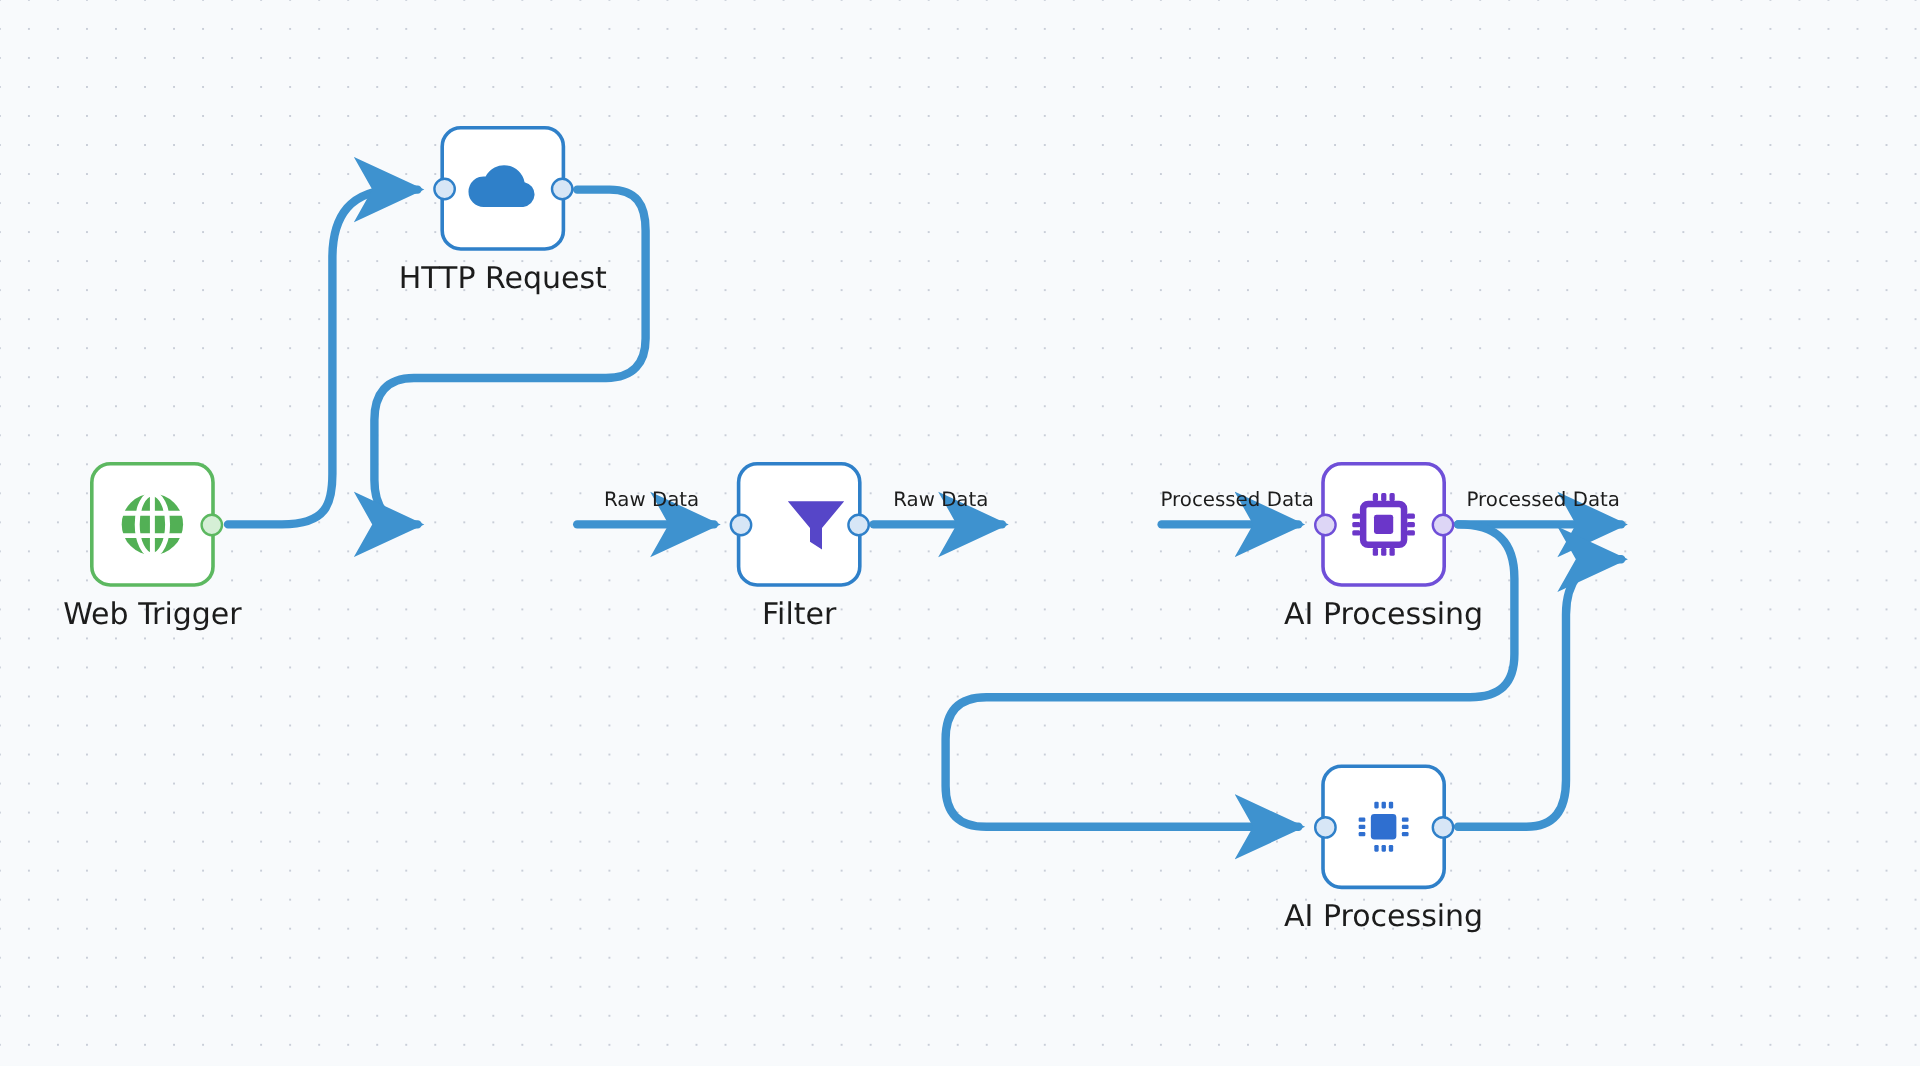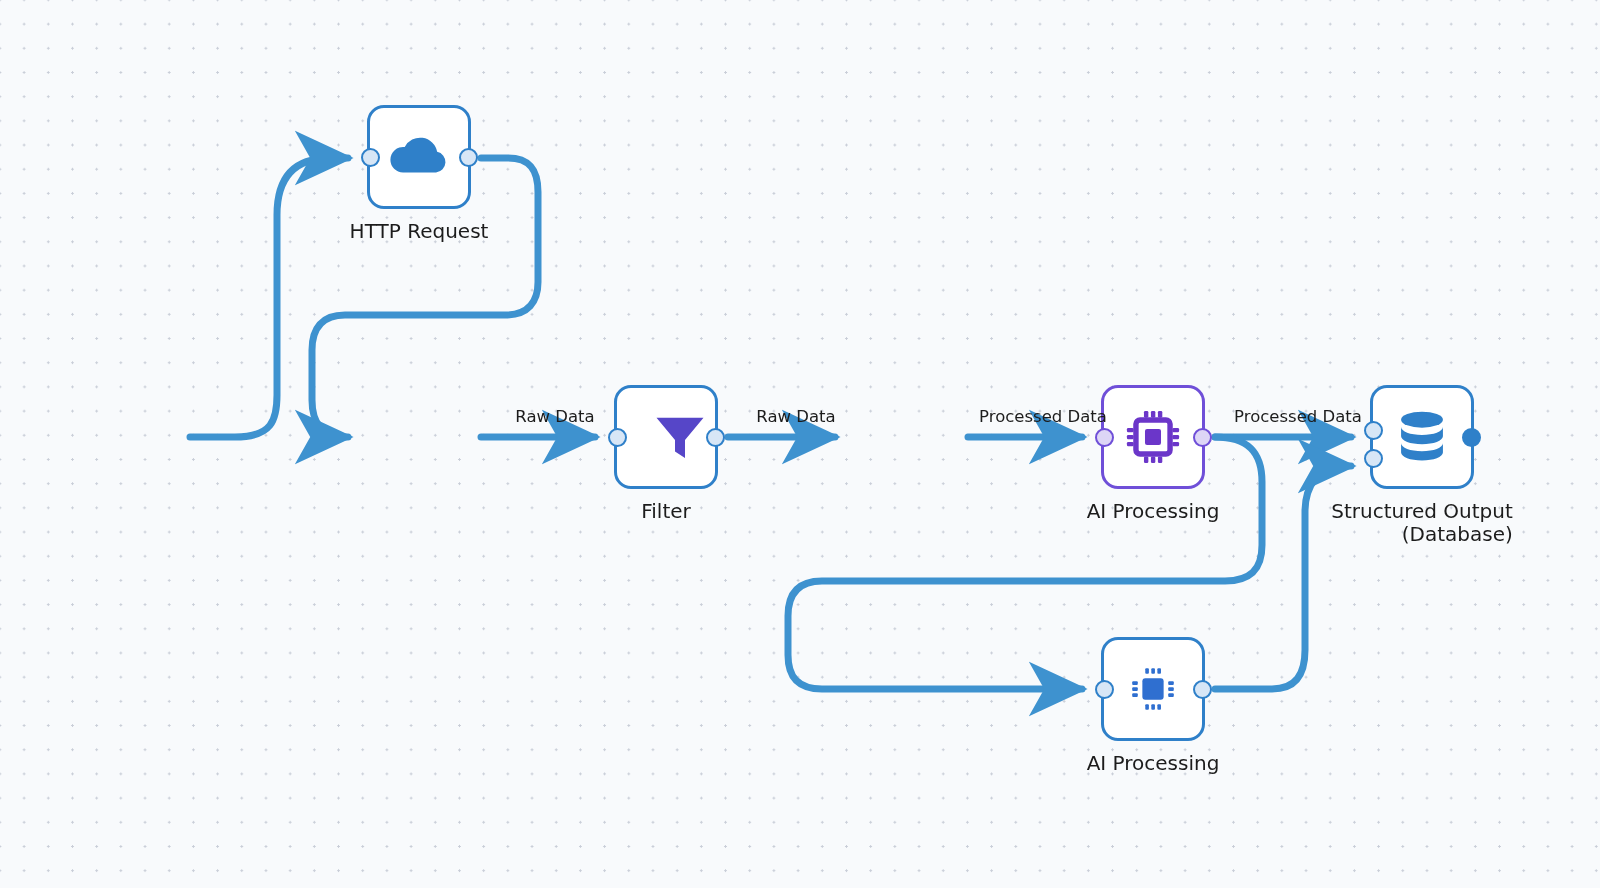--- a/index.html
+++ b/index.html
@@ -49,8 +49,8 @@
     left: 50%;
     transform: translateX(-50%);
     white-space: pre;
-    text-align: right;
-    font-size: 20px;
+    text-align: left;
+    font-size: 25px;
     line-height: 23px;
     color: #1c1c1c;
     font-family: "DejaVu Sans", "Liberation Sans", sans-serif;

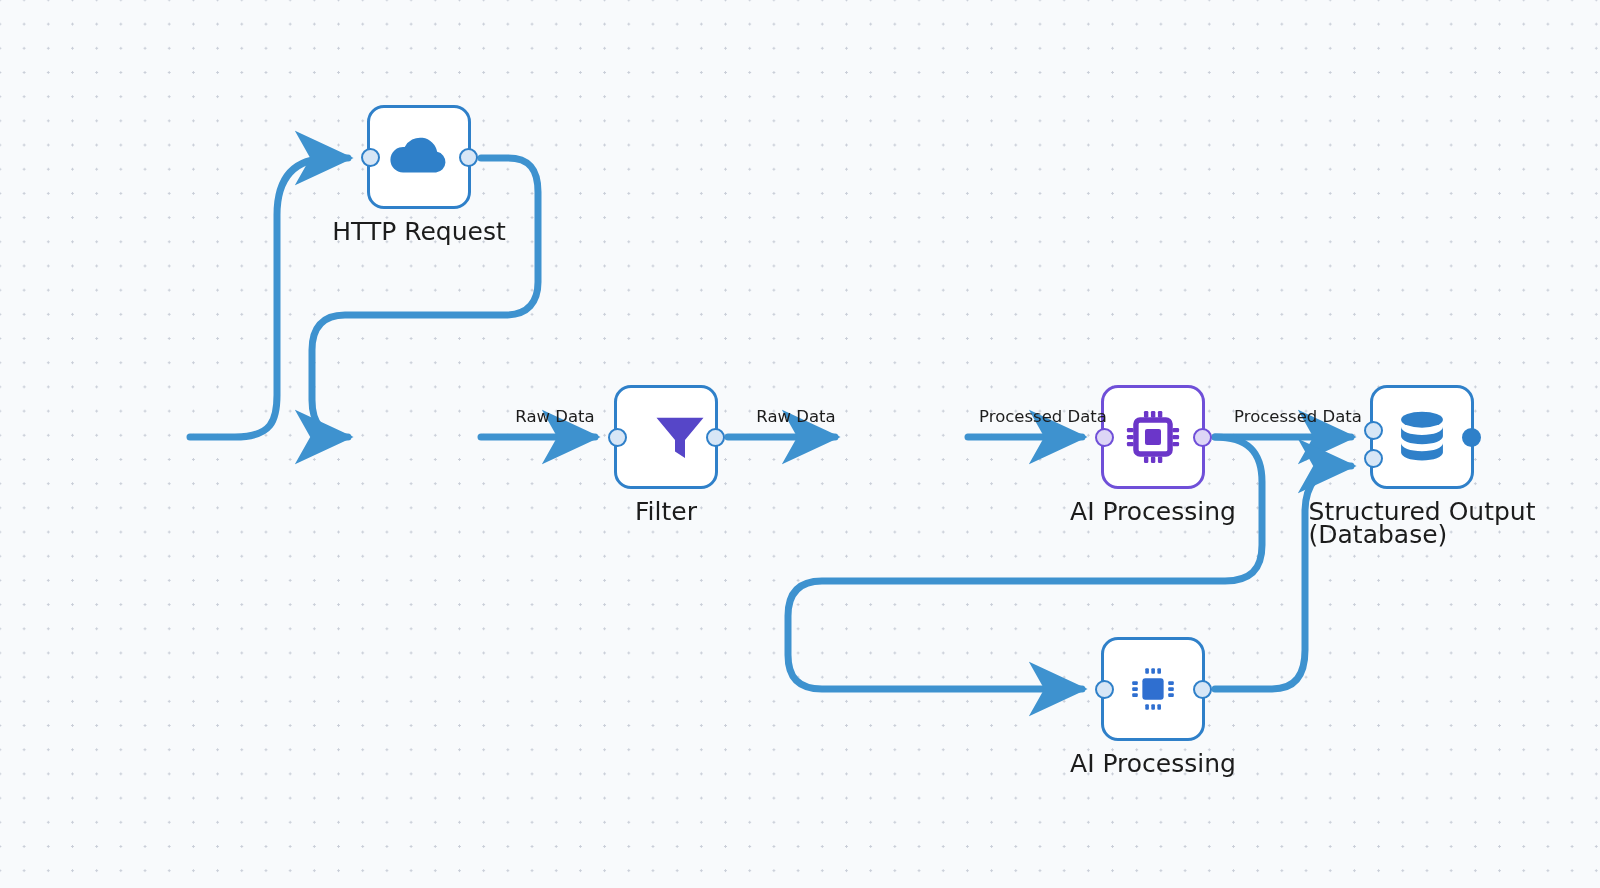--- a/index.html
+++ b/index.html
@@ -84,7 +84,6 @@
     transform: translate(-50%, -100%);
     z-index: 7;
     font-family: "DejaVu Sans", "Liberation Sans", sans-serif;
-    margin-left: 12px;
   }
   svg.icon { display: block; }
 </style>

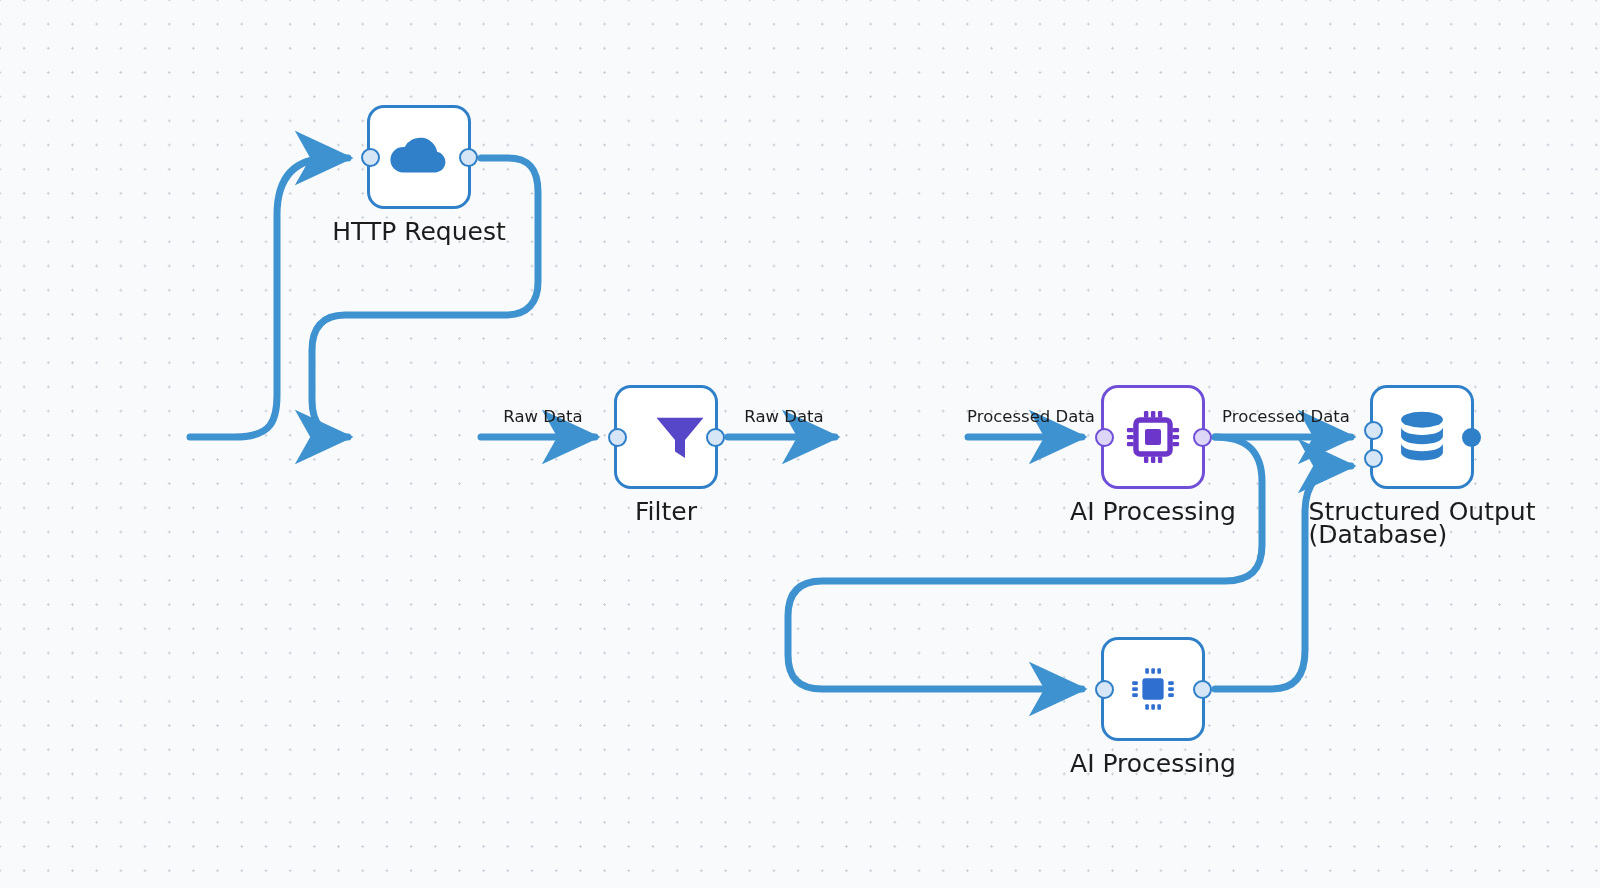--- a/index.html
+++ b/index.html
@@ -125,6 +125,21 @@
     </g>
   </svg>
 
+  <div class="node green" style="left:75px; top:385px;">
+    <span>
+      <svg class="icon" width="66" height="66" viewBox="0 0 24 24" fill="none" stroke="#52b055" stroke-width="1.9">
+        <circle cx="12" cy="12" r="9.3" fill="#52b055" stroke="none"></circle>
+        <g stroke="#ffffff" stroke-width="1.5" fill="none">
+          <line x1="2.9" y1="8.6" x2="21.1" y2="8.6"></line>
+          <line x1="2.9" y1="15.4" x2="21.1" y2="15.4"></line>
+          <line x1="12" y1="2.7" x2="12" y2="21.3"></line>
+          <ellipse cx="12" cy="12" rx="4.6" ry="9.3"></ellipse>
+        </g>
+      </svg>
+    </span>
+    <div class="node-label">Web Trigger</div>
+    <div class="port green out"></div>
+  </div>
 
   <div class="node blue" style="left:367px; top:105px;">
     <span>

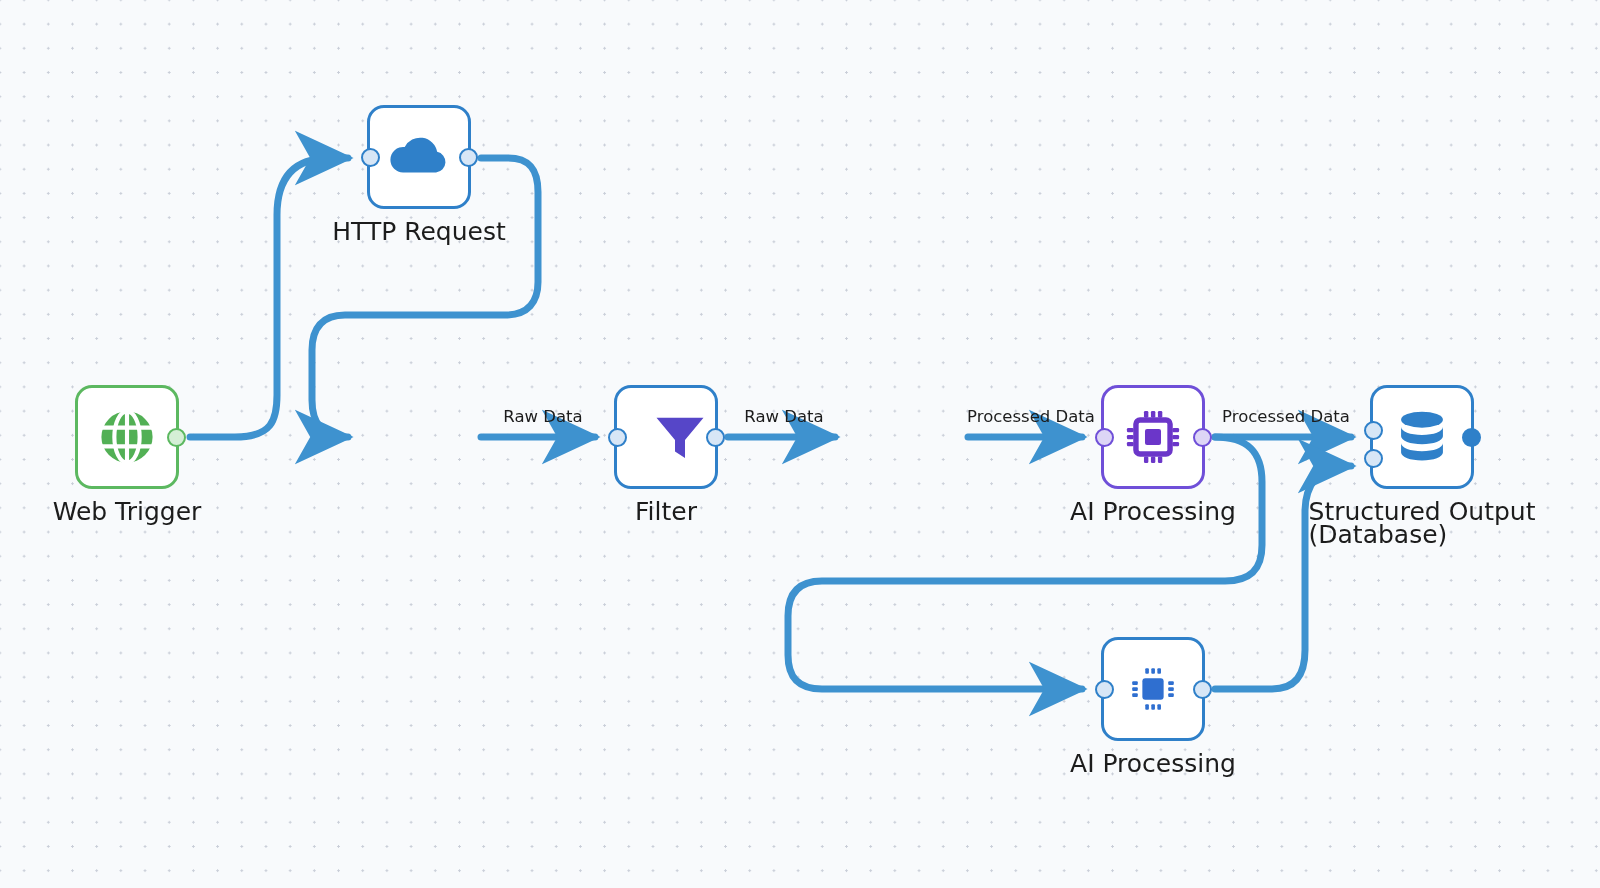--- a/index.html
+++ b/index.html
@@ -191,22 +191,6 @@
     <div class="port purple out"></div>
   </div>
 
-  <div class="node blue" style="left:1370px; top:385px;">
-    <span>
-      <svg class="icon" width="62" height="62" viewBox="0 0 24 24">
-        <g fill="#2f80c9">
-          <ellipse cx="12" cy="5.3" rx="8.1" ry="3.1"></ellipse>
-          <path d="M3.9 8.1v3.6c0 1.7 3.6 3.1 8.1 3.1s8.1-1.4 8.1-3.1V8.1c0 1.7-3.6 3.1-8.1 3.1S3.9 9.8 3.9 8.1z"></path>
-          <path d="M3.9 14.4V18c0 1.7 3.6 3.1 8.1 3.1s8.1-1.4 8.1-3.1v-3.6c0 1.7-3.6 3.1-8.1 3.1s-8.1-1.4-8.1-3.1z"></path>
-        </g>
-      </svg>
-    </span>
-    <div class="node-label">Structured Output
-(Database)</div>
-    <div class="port blue in1"></div>
-    <div class="port blue in2"></div>
-    <div class="port blue filled out"></div>
-  </div>
 
   <div class="node blue" style="left:1101px; top:637px;">
     <span>

